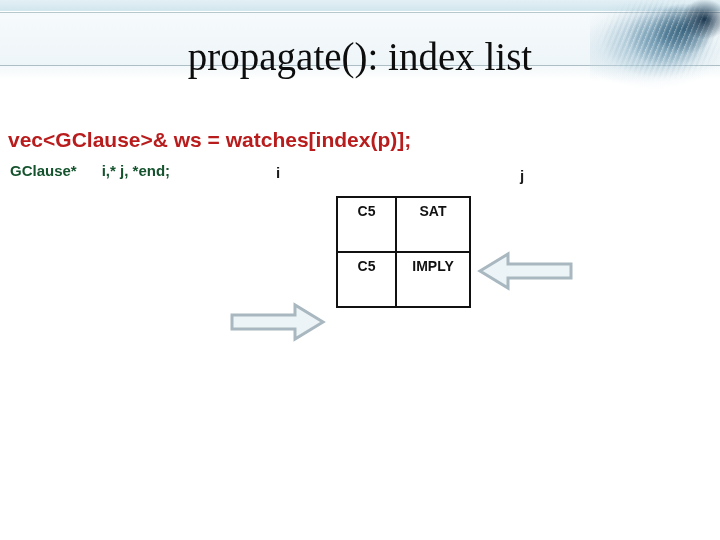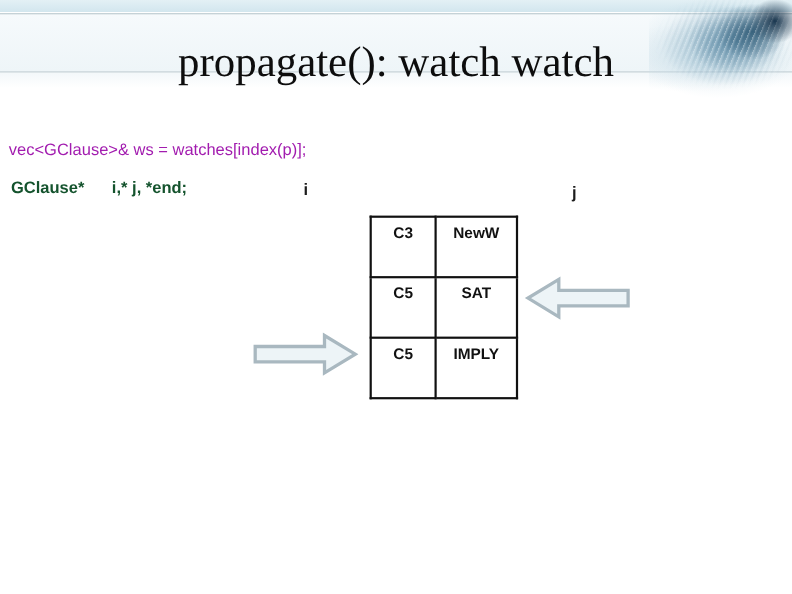--- a/index.html
+++ b/index.html
@@ -116,7 +116,7 @@
   <div class="band-fade"></div>
   <div class="decor"></div>
 
-  <div class="title">propagate(): watch watch</div>
+  <div class="title">propagate(): index list</div>
 
   <div class="code1">vec&lt;GClause&gt;&amp; ws = watches[index(p)];</div>
   <div class="code2">GClause*      i,* j, *end;</div>

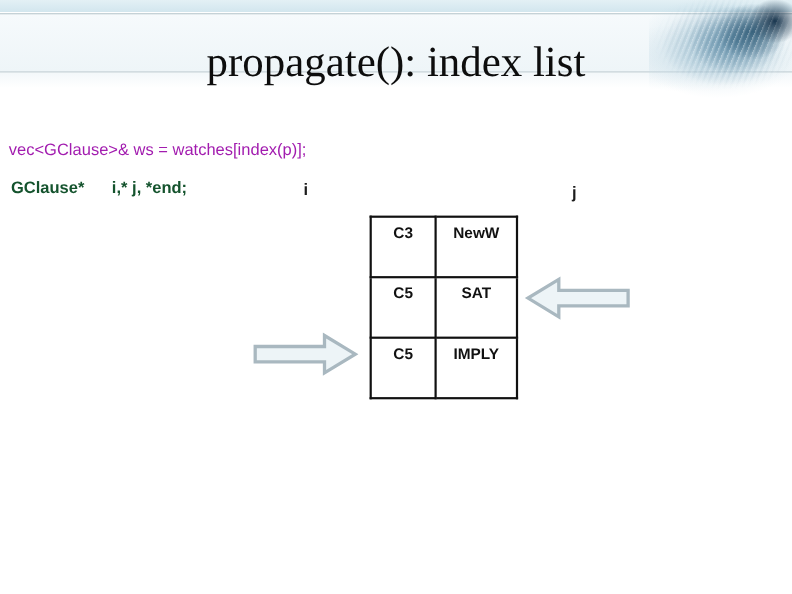--- a/index.html
+++ b/index.html
@@ -66,7 +66,7 @@
   
   .code1 {
     position: absolute; left: 8px; top: 128px;
-    font-size: 15px; font-weight: 400; color: #a21caf;
+    font-size: 21px; font-weight: 700; color: #b91c1c;
     white-space: pre;
   }
   .code2 {

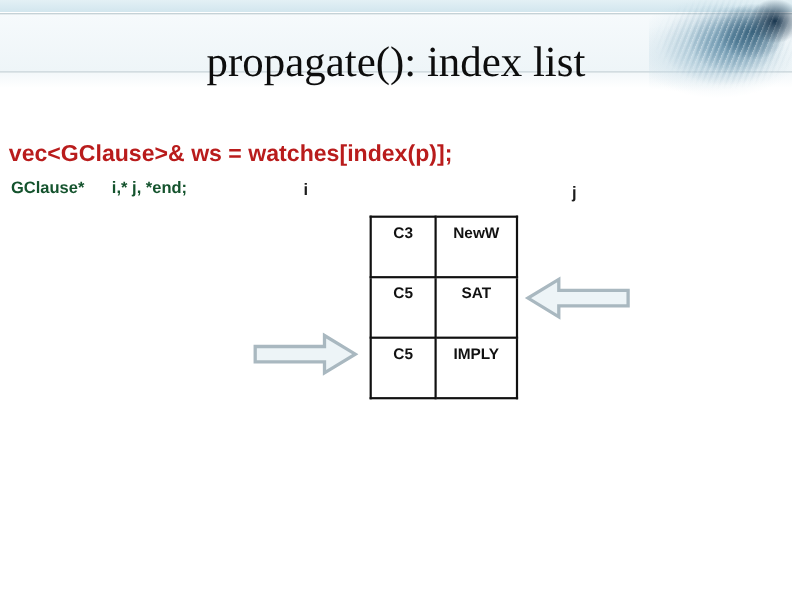--- a/index.html
+++ b/index.html
@@ -127,10 +127,6 @@
   <table class="watch">
     <tbody>
       <tr>
-        <td class="col-clause">C3</td>
-        <td class="col-status">NewW</td>
-      </tr>
-      <tr>
         <td class="col-clause">C5</td>
         <td class="col-status">SAT</td>
       </tr>

